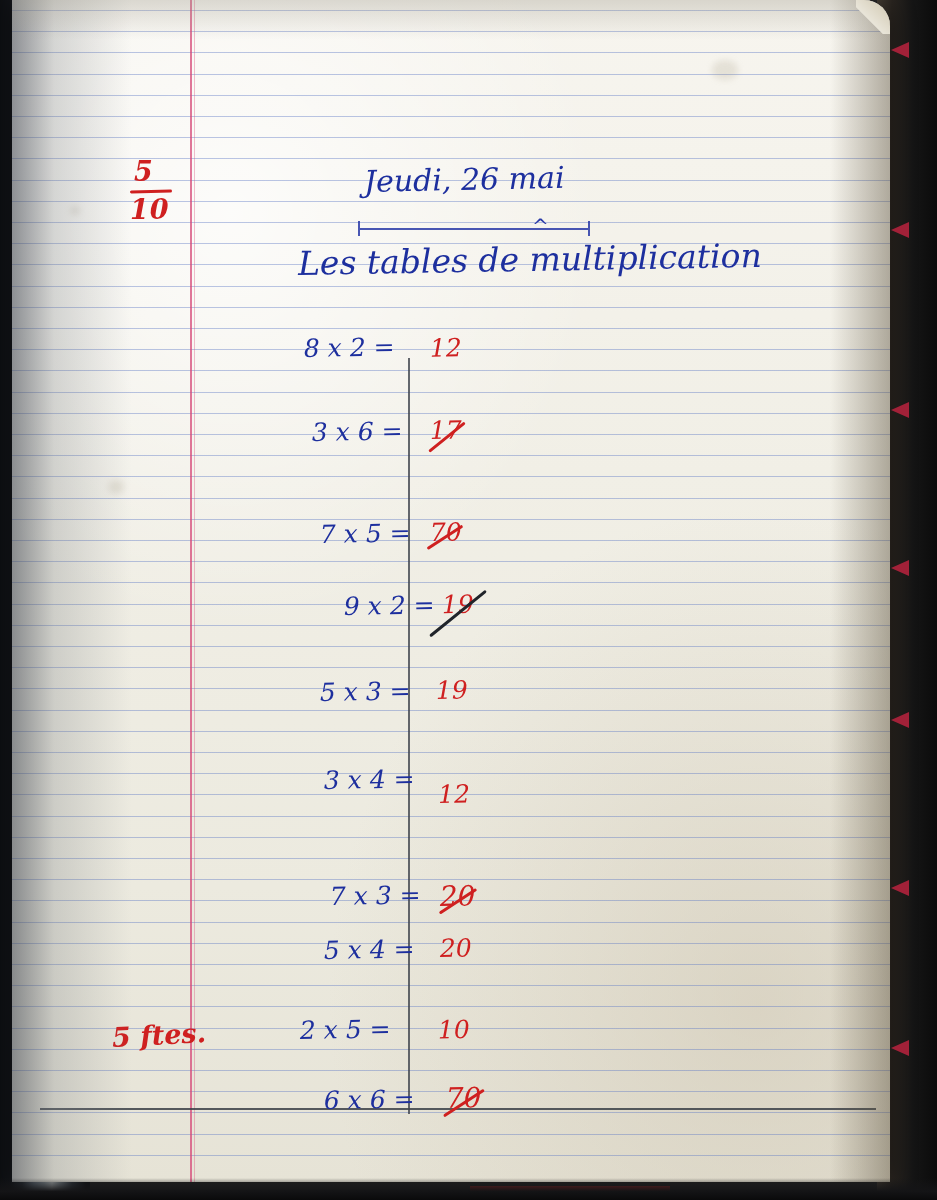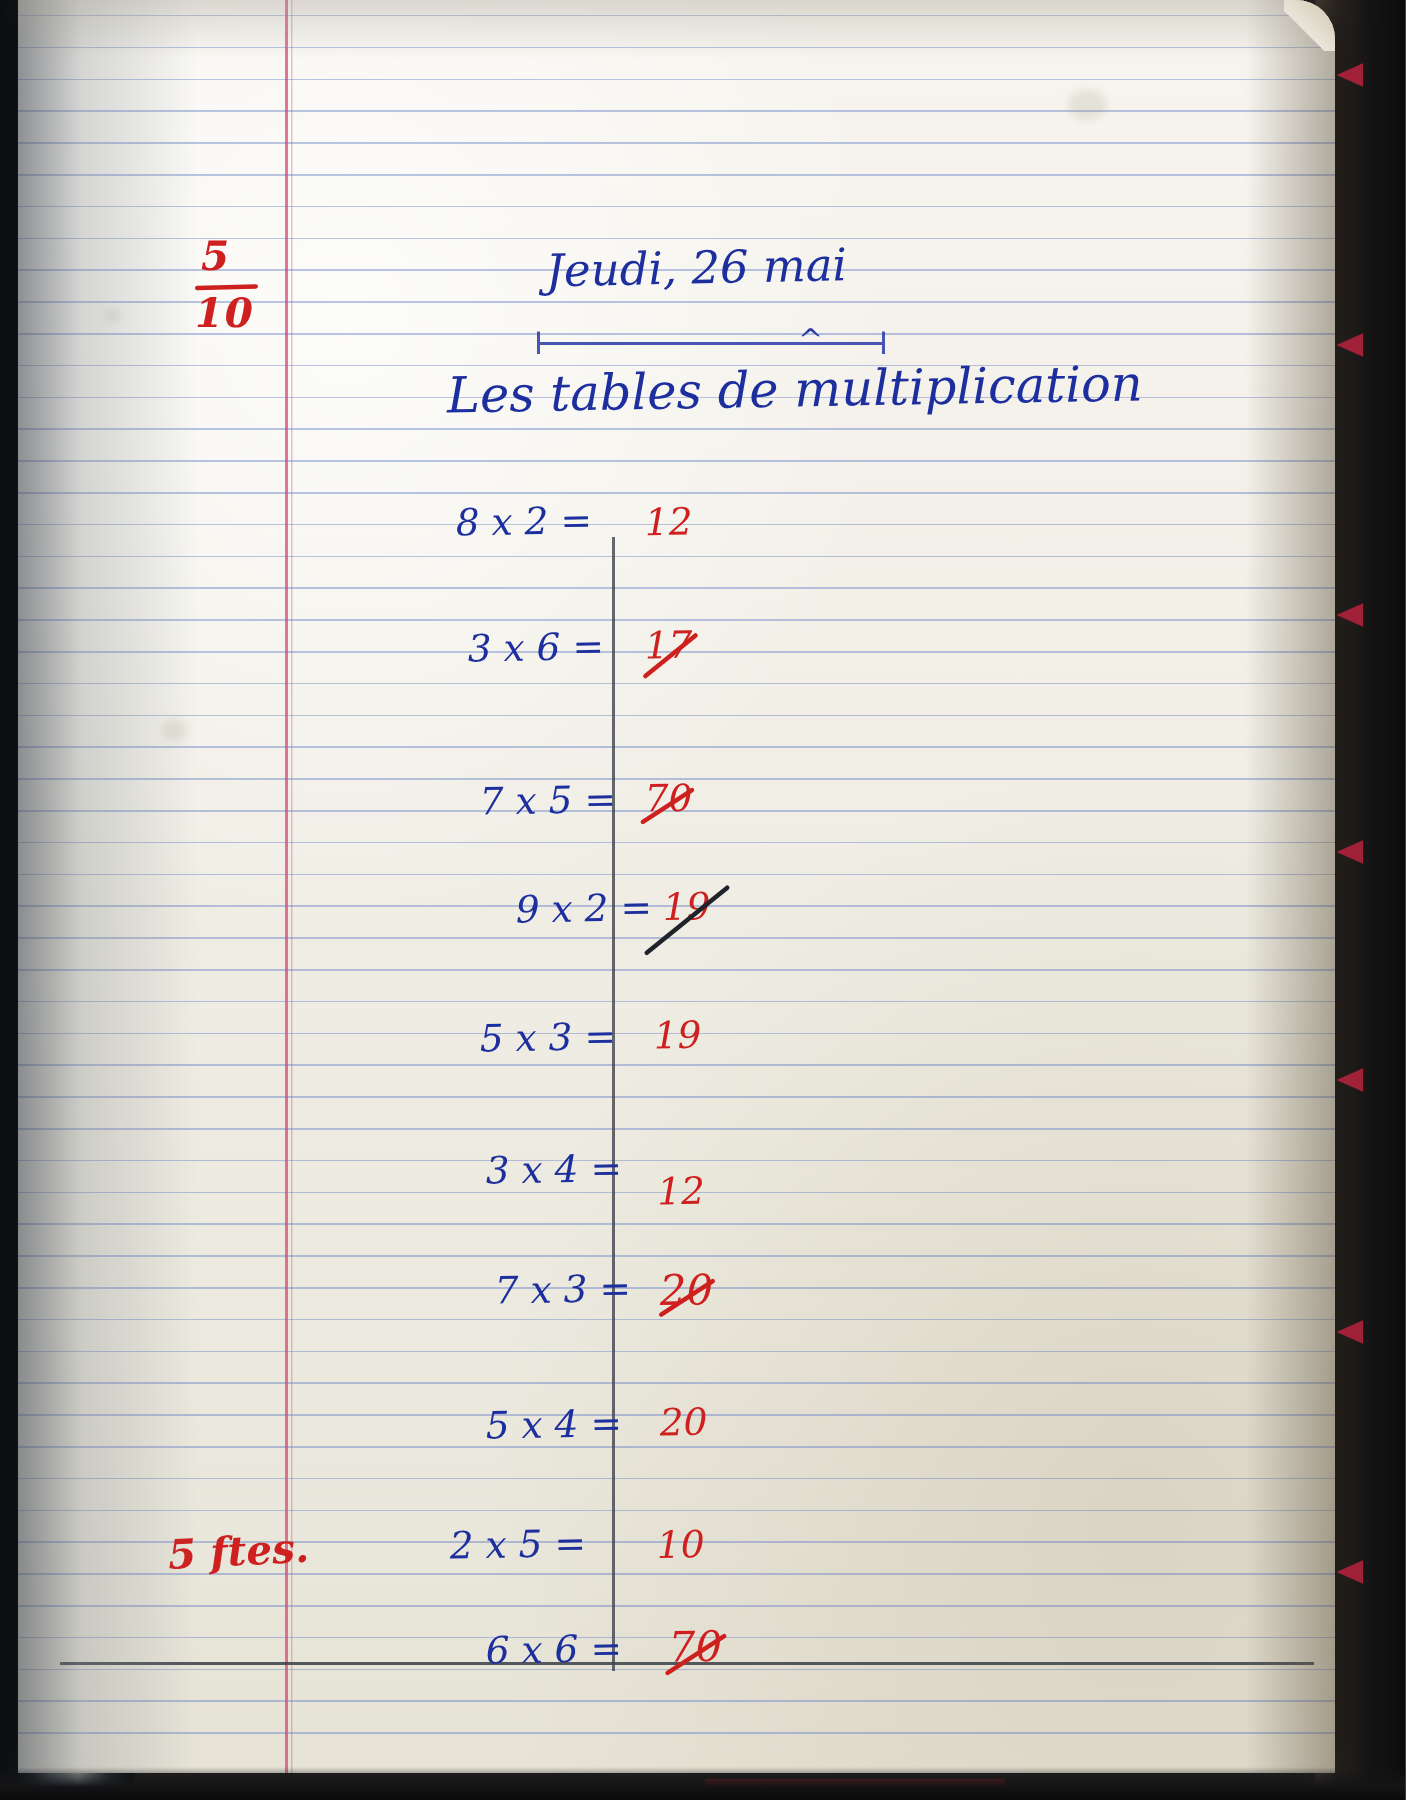--- a/index.html
+++ b/index.html
@@ -312,7 +312,7 @@
       <div class="rhs" style="left:114px; top:16px;">12</div>
     </div>
 
-    <div class="row" style="left:318px; top:846px; transform:rotate(-1deg);">
+    <div class="row" style="left:318px; top:882px; transform:rotate(-1deg);">
       <div class="lhs">7 x 3 =</div>
       <div class="rhs" style="left:110px; top:0px; font-size:28px;">20</div>
       <div class="strike s2" style="left:106px; top:20px; width:44px;"></div>

